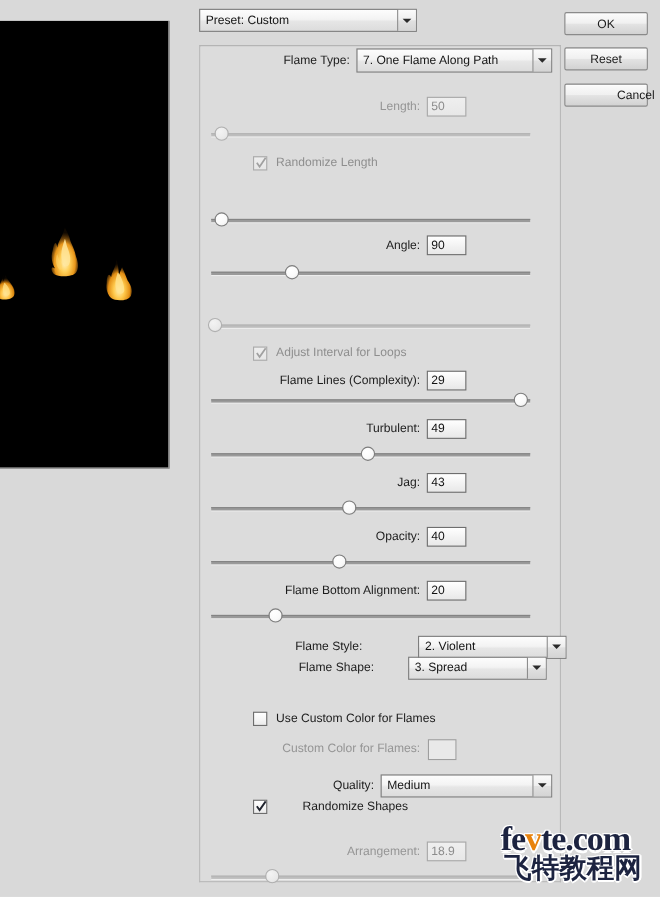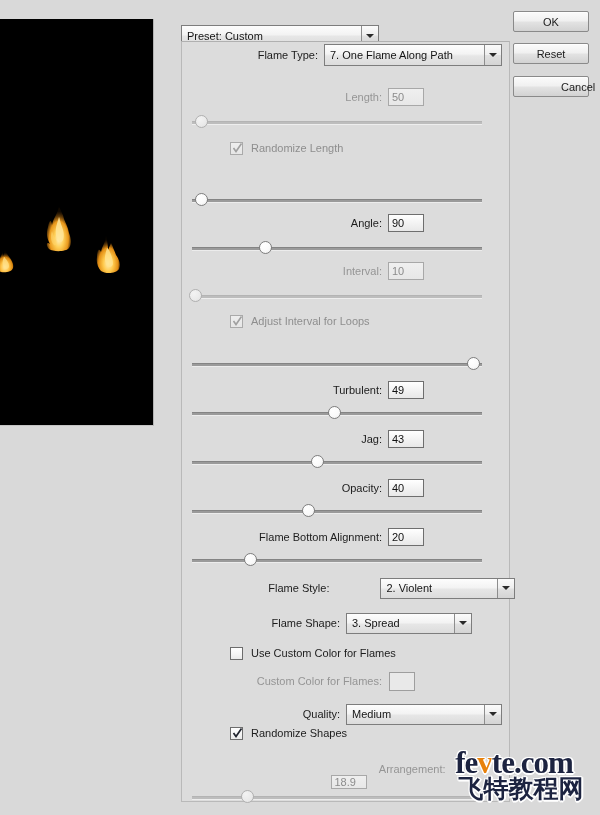--- a/index.html
+++ b/index.html
@@ -86,7 +86,7 @@
     border-right: 4px solid transparent;
     border-top: 4px solid #2a2a2a;
   }
-  #preset-combo { left: 181px; top: 25px; width: 198px; }
+  #preset-combo { left: 181px; top: 8px; width: 198px; }
 
   
   .settings-panel {

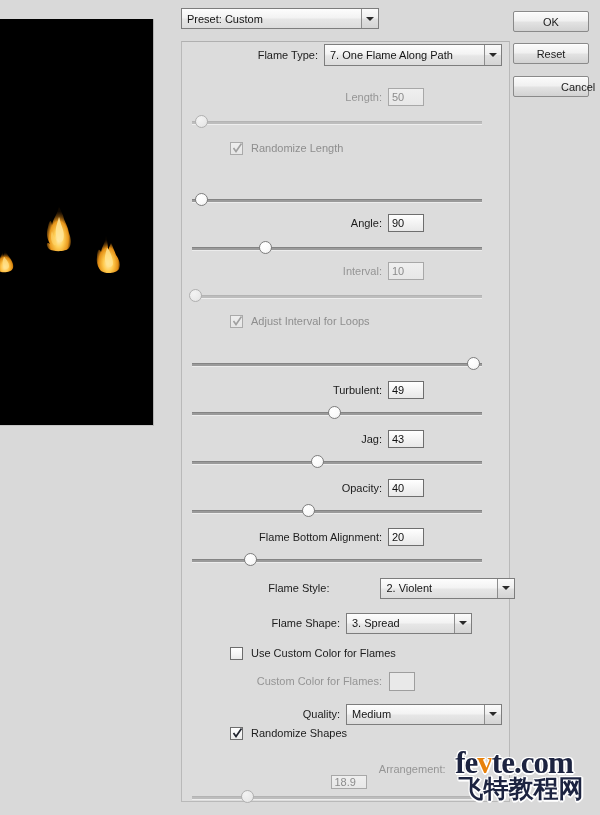--- a/index.html
+++ b/index.html
@@ -351,10 +351,6 @@
       <div class="thumb" style="left:25%;"></div>
     </div>
 
-    <div class="row" style="top:218px;">
-      <span class="lbl dis" style="width:200px;">Interval:</span>
-      <input class="numfield dis" style="margin-left: 6px;" readonly="" value="10">
-    </div>
     <div class="slider dis" style="top:247px;">
       <div class="track"></div>
       <div class="thumb" style="left:1%;"></div>

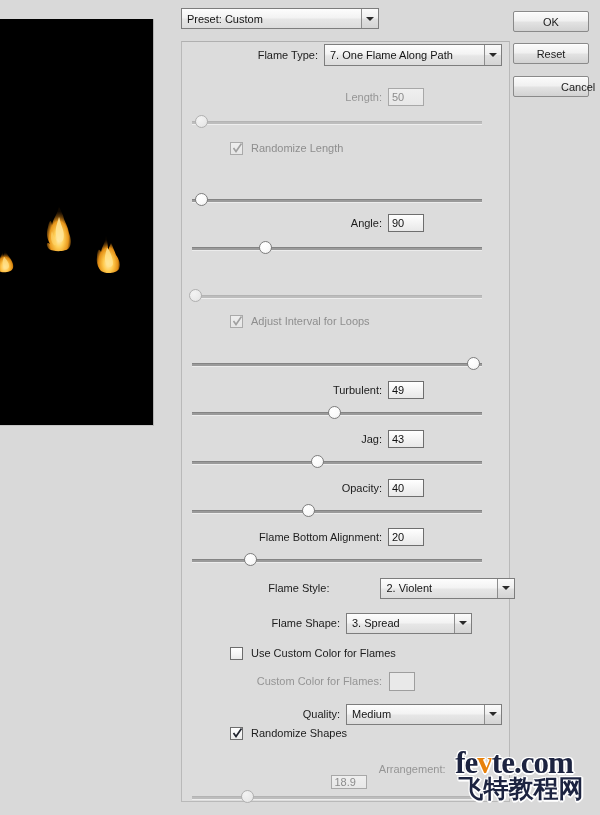--- a/index.html
+++ b/index.html
@@ -367,6 +367,10 @@
       <span class="cbx-label dis">Adjust Interval for Loops</span>
     </div>
 
+    <div class="row" style="top:293px;">
+      <span class="lbl" style="width:200px;">Flame Lines (Complexity):</span>
+      <input class="numfield" style="margin-left: 6px;" readonly="" value="29">
+    </div>
     <div class="slider" style="top:315px;">
       <div class="track"></div>
       <div class="thumb" style="left:97%;"></div>

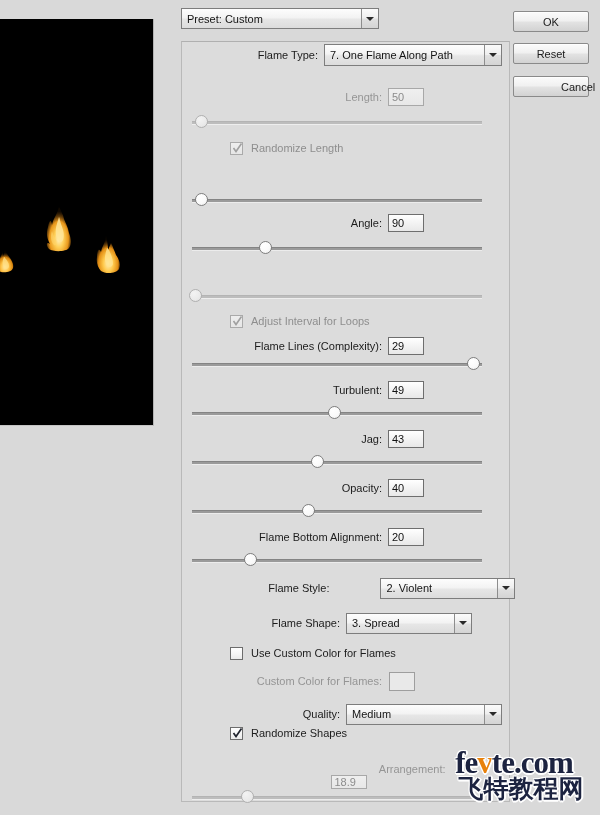--- a/index.html
+++ b/index.html
@@ -422,7 +422,7 @@
       </div>
     </div>
 
-    <div class="row" style="top:570px;">
+    <div class="row" style="top:554px;gap:25px;">
       <span class="lbl" style="width:158px;">Flame Shape:</span>
       <div class="combo" style="position:relative; left:6px; width:126px; height:21px;">
         <span class="combo-text">3. Spread</span>

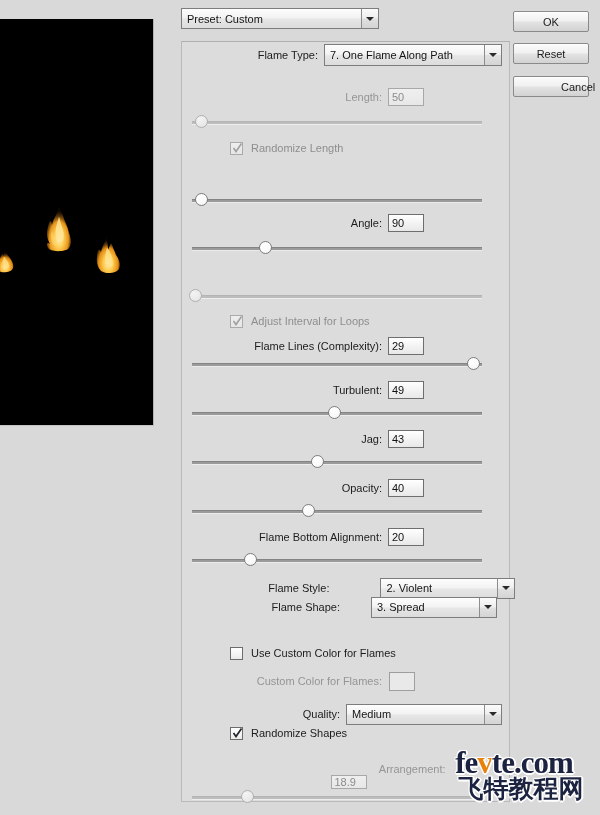--- a/index.html
+++ b/index.html
@@ -452,7 +452,7 @@
       </div>
     </div>
 
-    <div class="row" style="top:680px; padding-left:48px;">
+    <div class="row" style="top:680px; padding-left:48px;gap:24px;">
       <span class="cbx">
         <span class="tick">
           <svg viewBox="0 0 11 12" width="11" height="12">

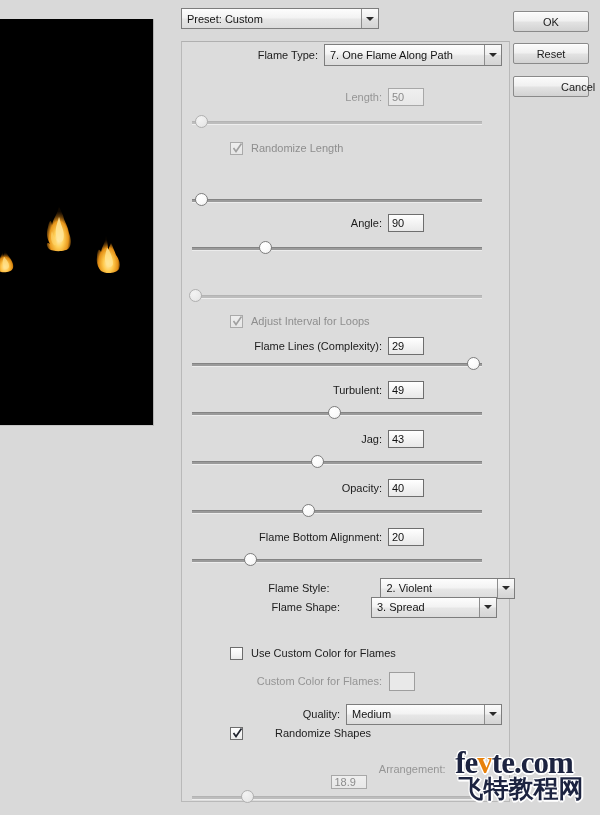--- a/index.html
+++ b/index.html
@@ -463,7 +463,7 @@
       <span class="cbx-label">Randomize Shapes</span>
     </div>
 
-    <div class="row" style="top:721px;flex-direction:column;">
+    <div class="row" style="top:721px;">
       <span class="lbl dis" style="width:200px;">Arrangement:</span>
       <input class="numfield dis" style="margin-left: 6px;" readonly="" value="18.9">
     </div>

